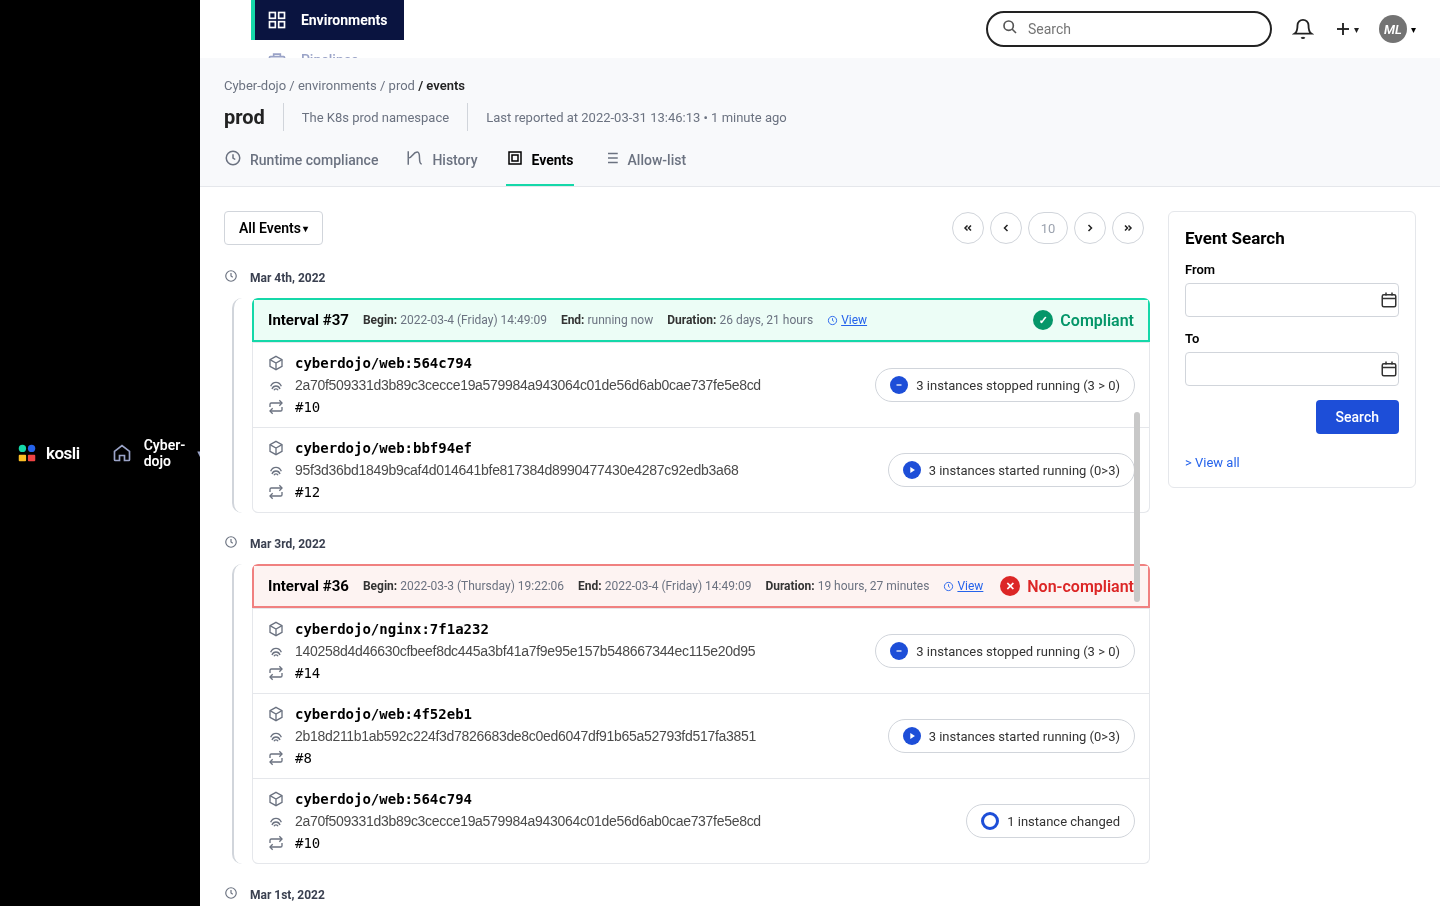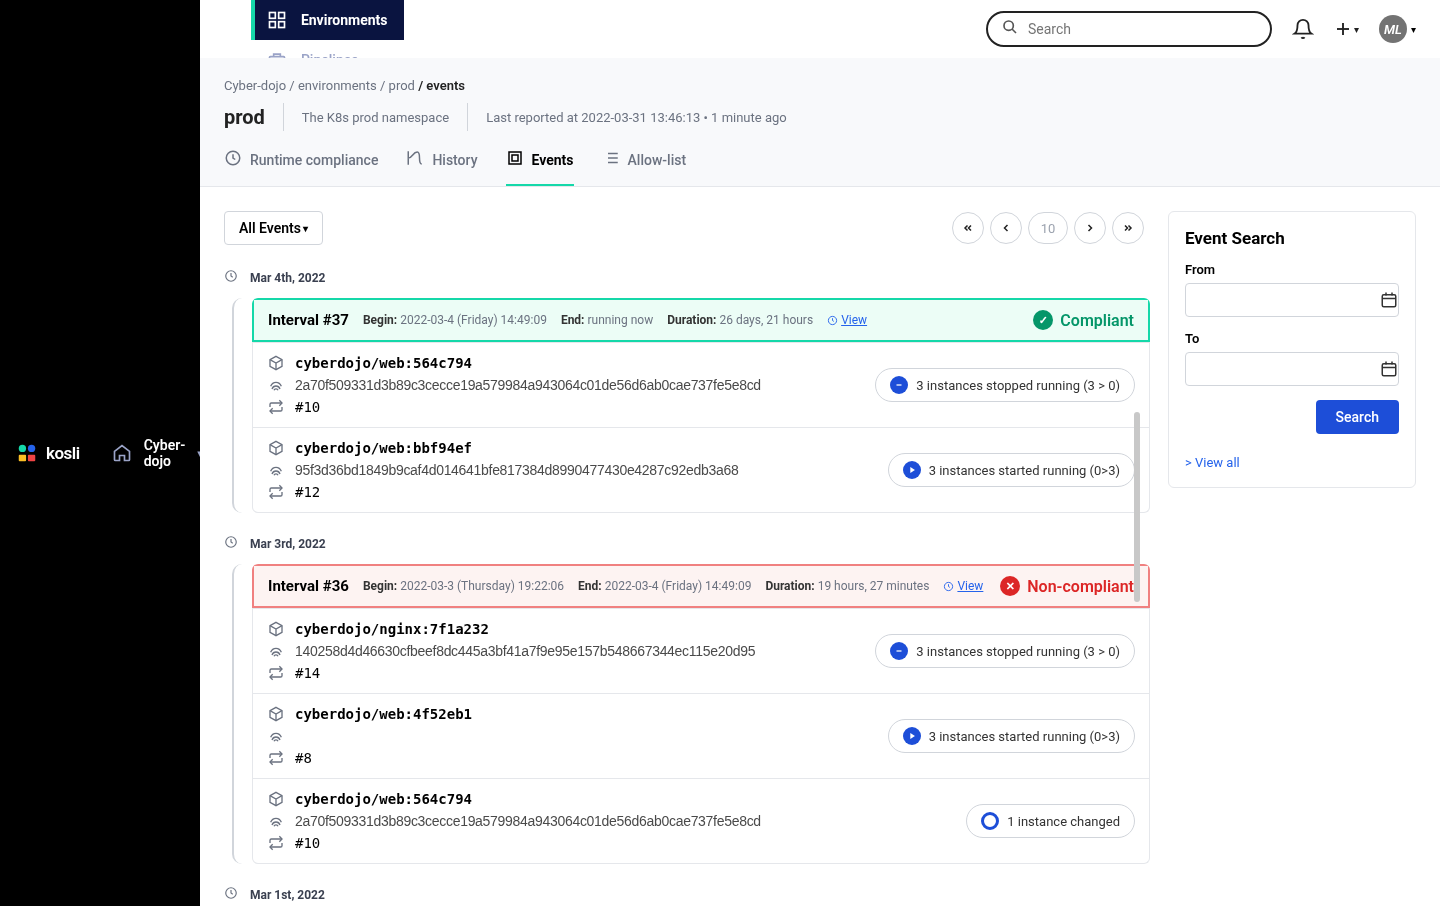--- a/index.html
+++ b/index.html
@@ -478,6 +478,7 @@
                           <path d="M4 14c3-8 13-8 16 0M6 18c2-6 10-6 12 0M9 20c1-3 5-3 6 0"></path>
                         </svg>
                       </span>
+                      <span class="fingerprint">2b18d211b1ab592c224f3d7826683de8c0ed6047df91b65a52793fd517fa3851</span>
                     </div>
         <div class="event-line">
                       <span class="glyph">

